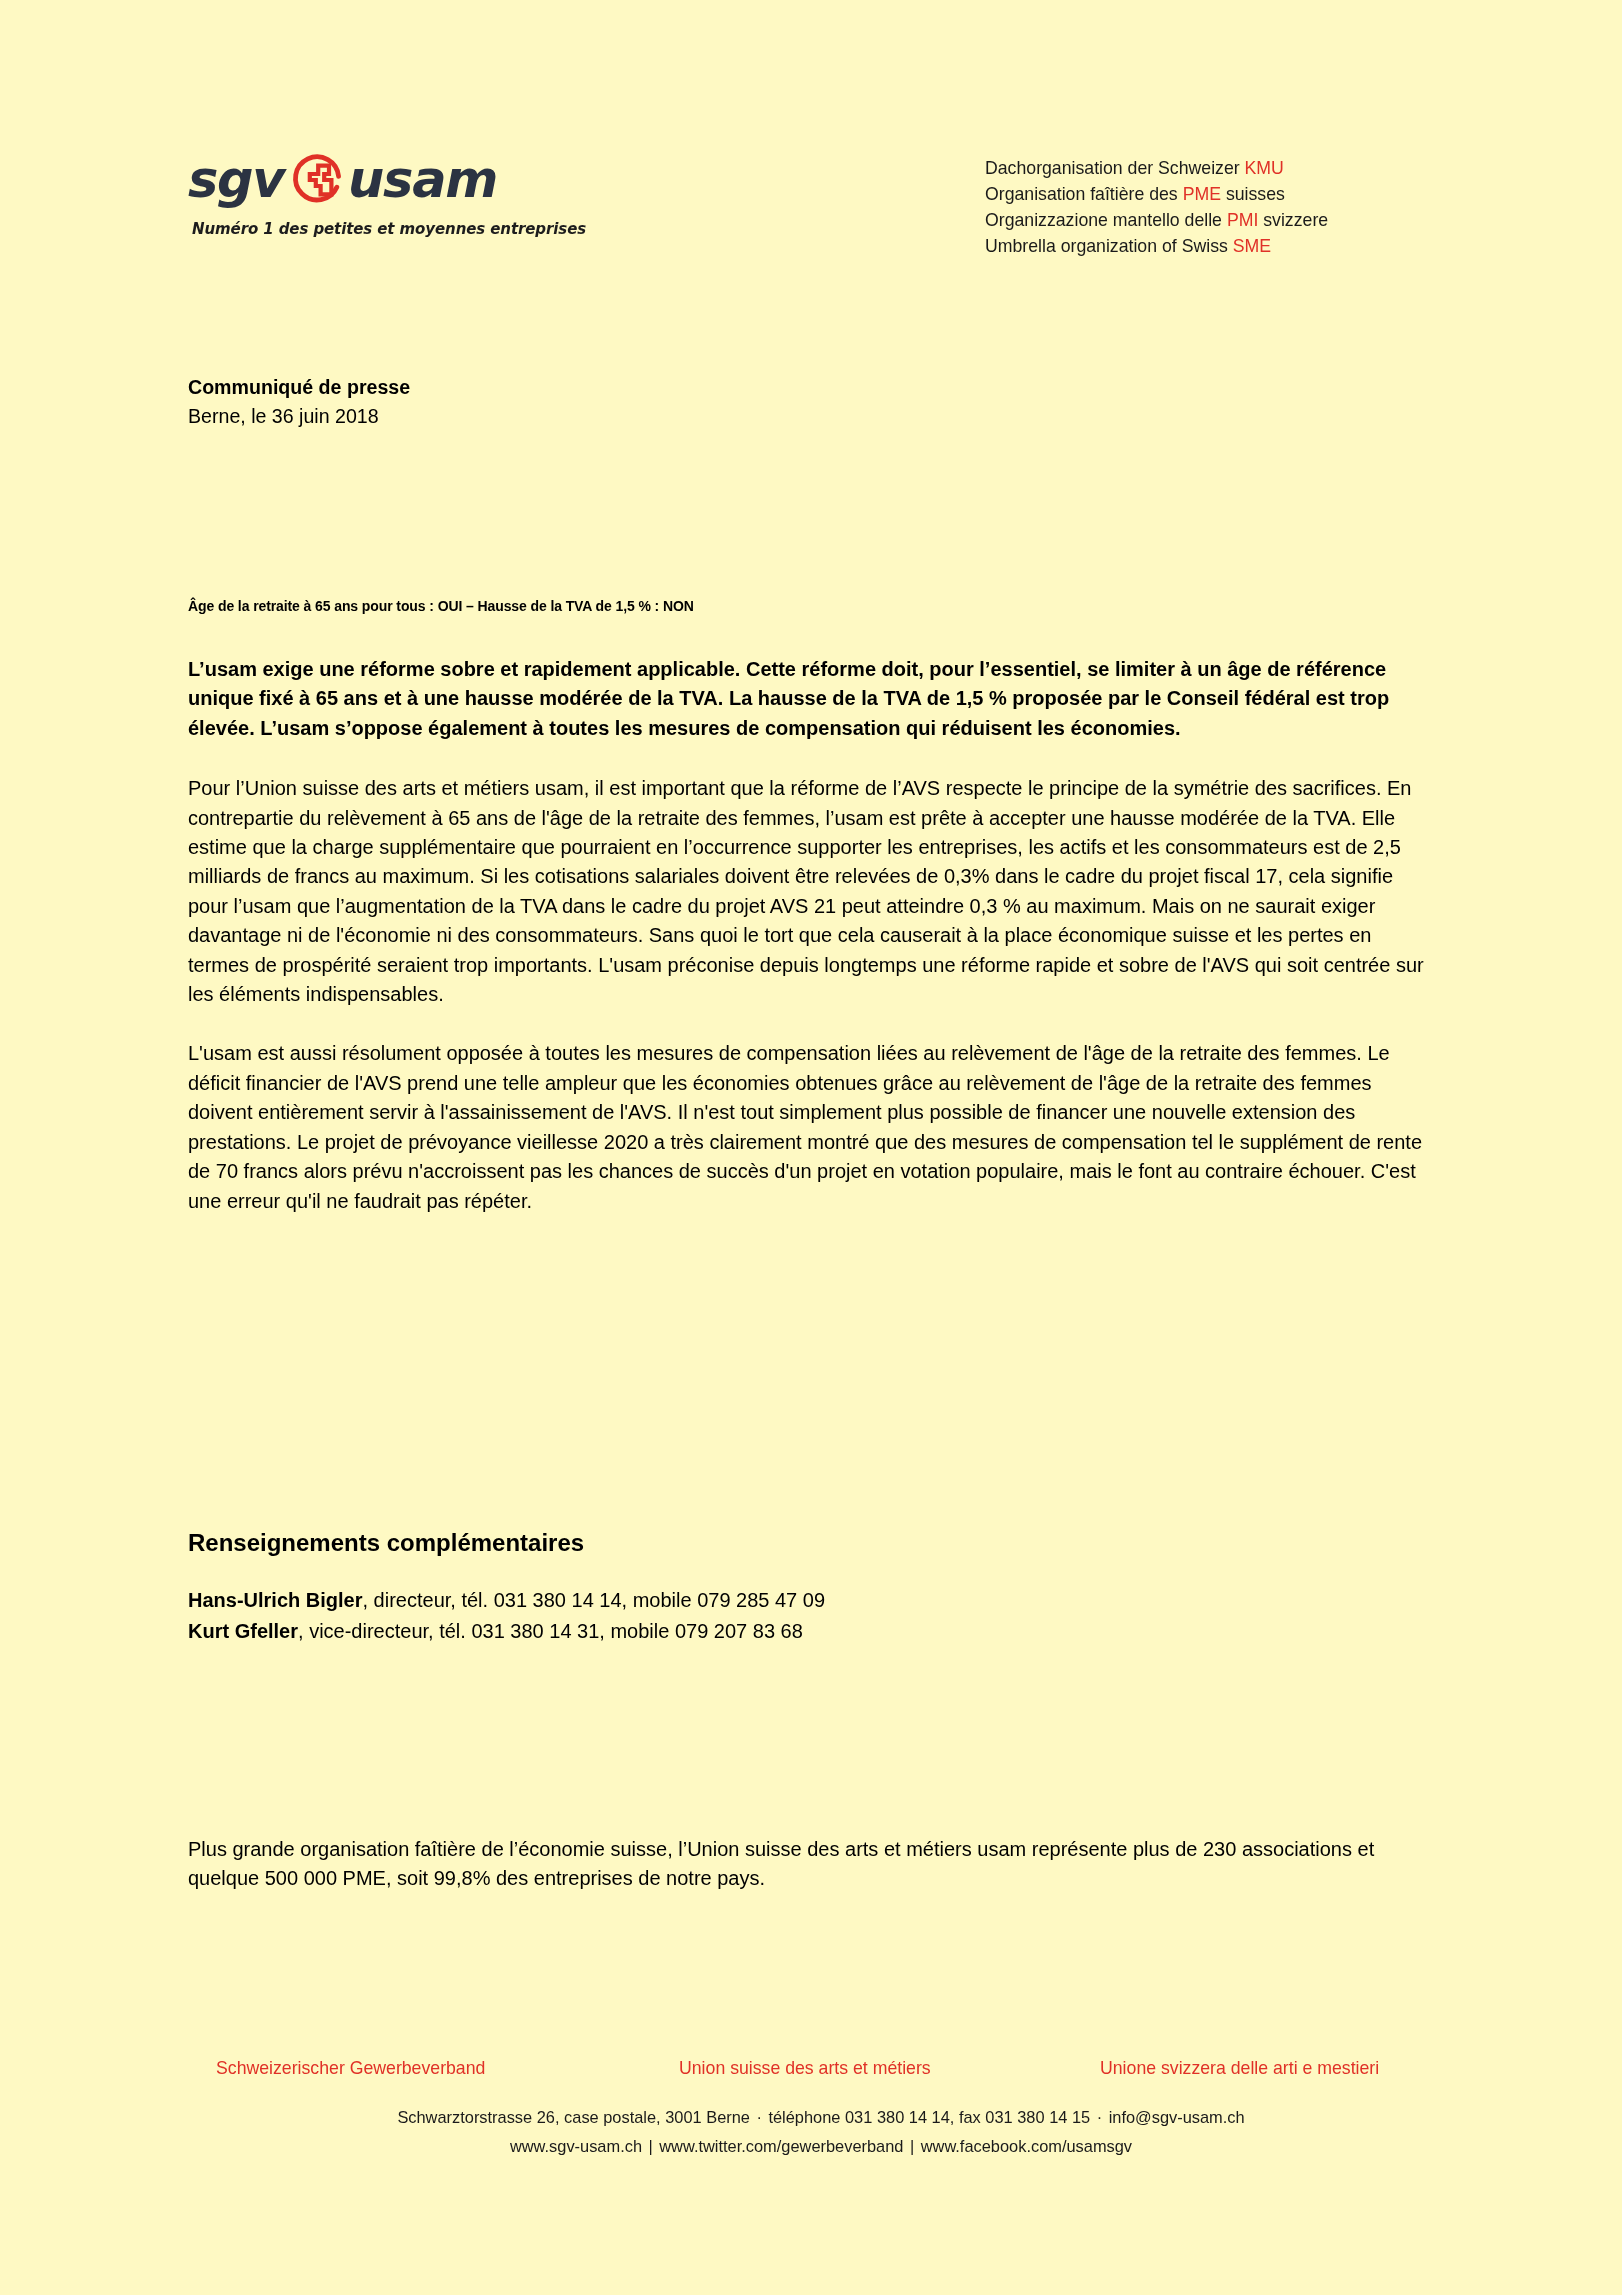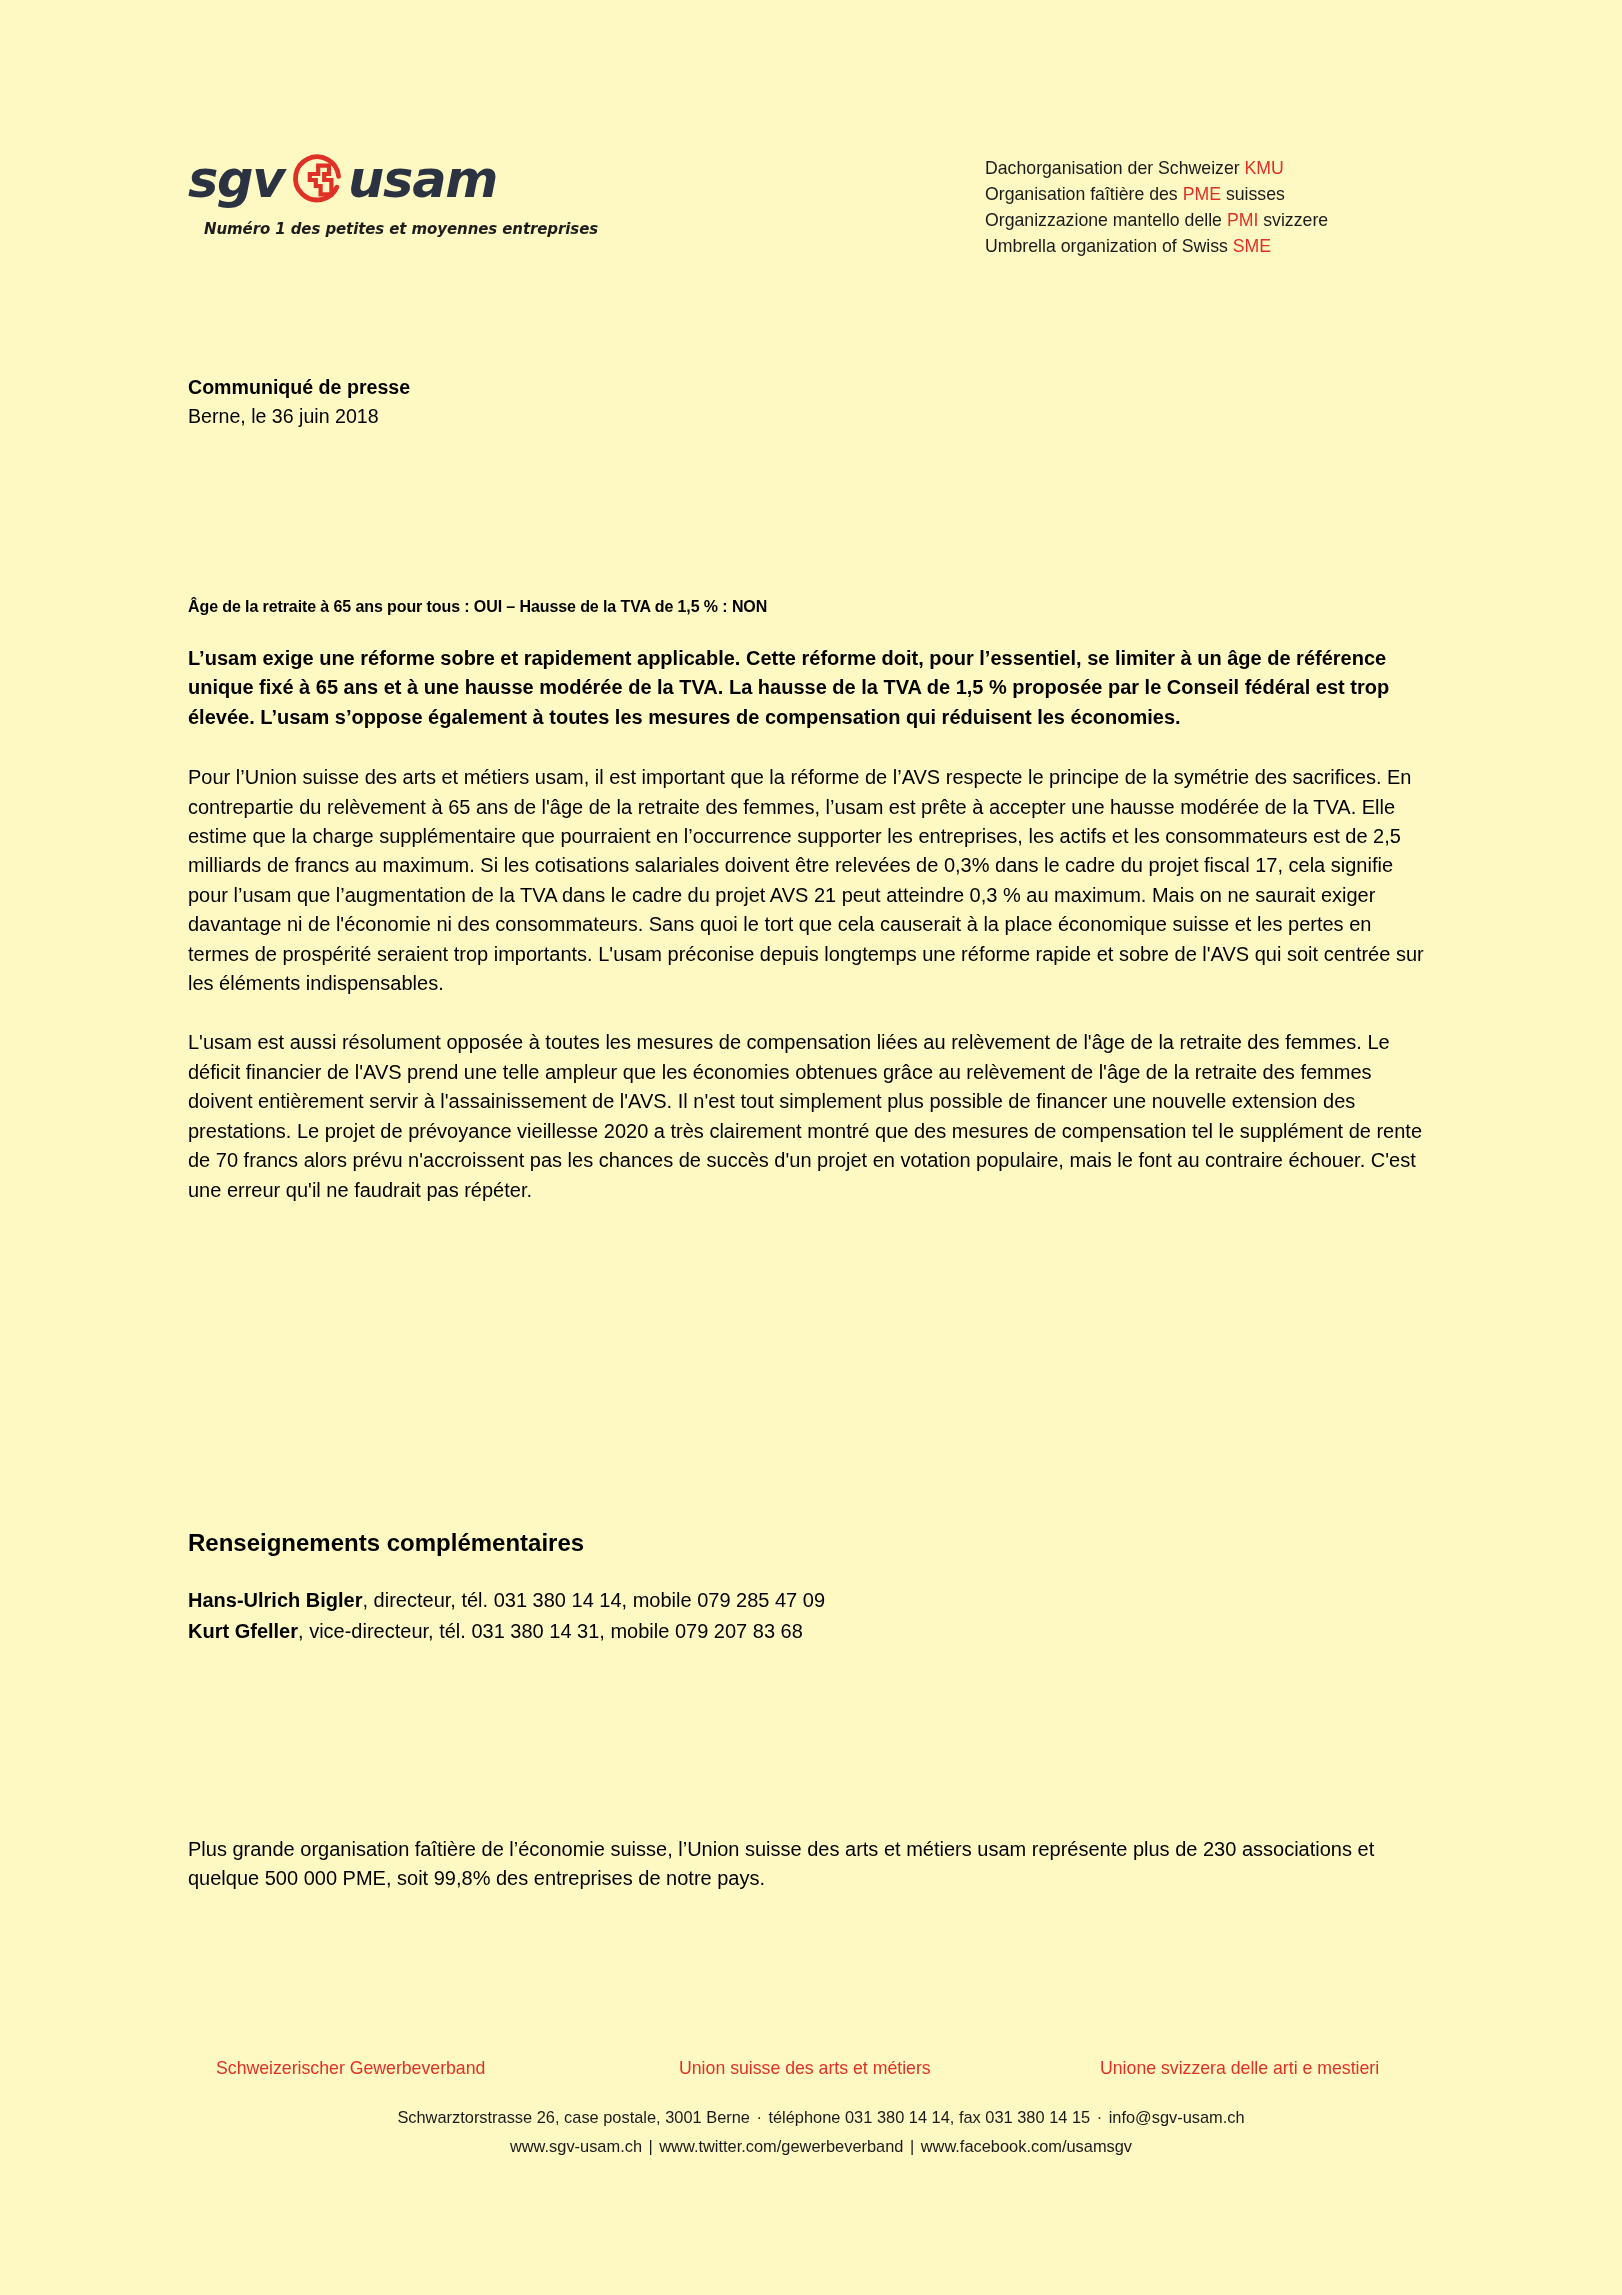--- a/index.html
+++ b/index.html
@@ -63,7 +63,7 @@
     font-size: 15px;
     color: #1d1d1d;
     margin-top: 7.9px;
-    margin-left: 16px;
+    margin-left: 4px;
     letter-spacing: -0.1px;
   }
 

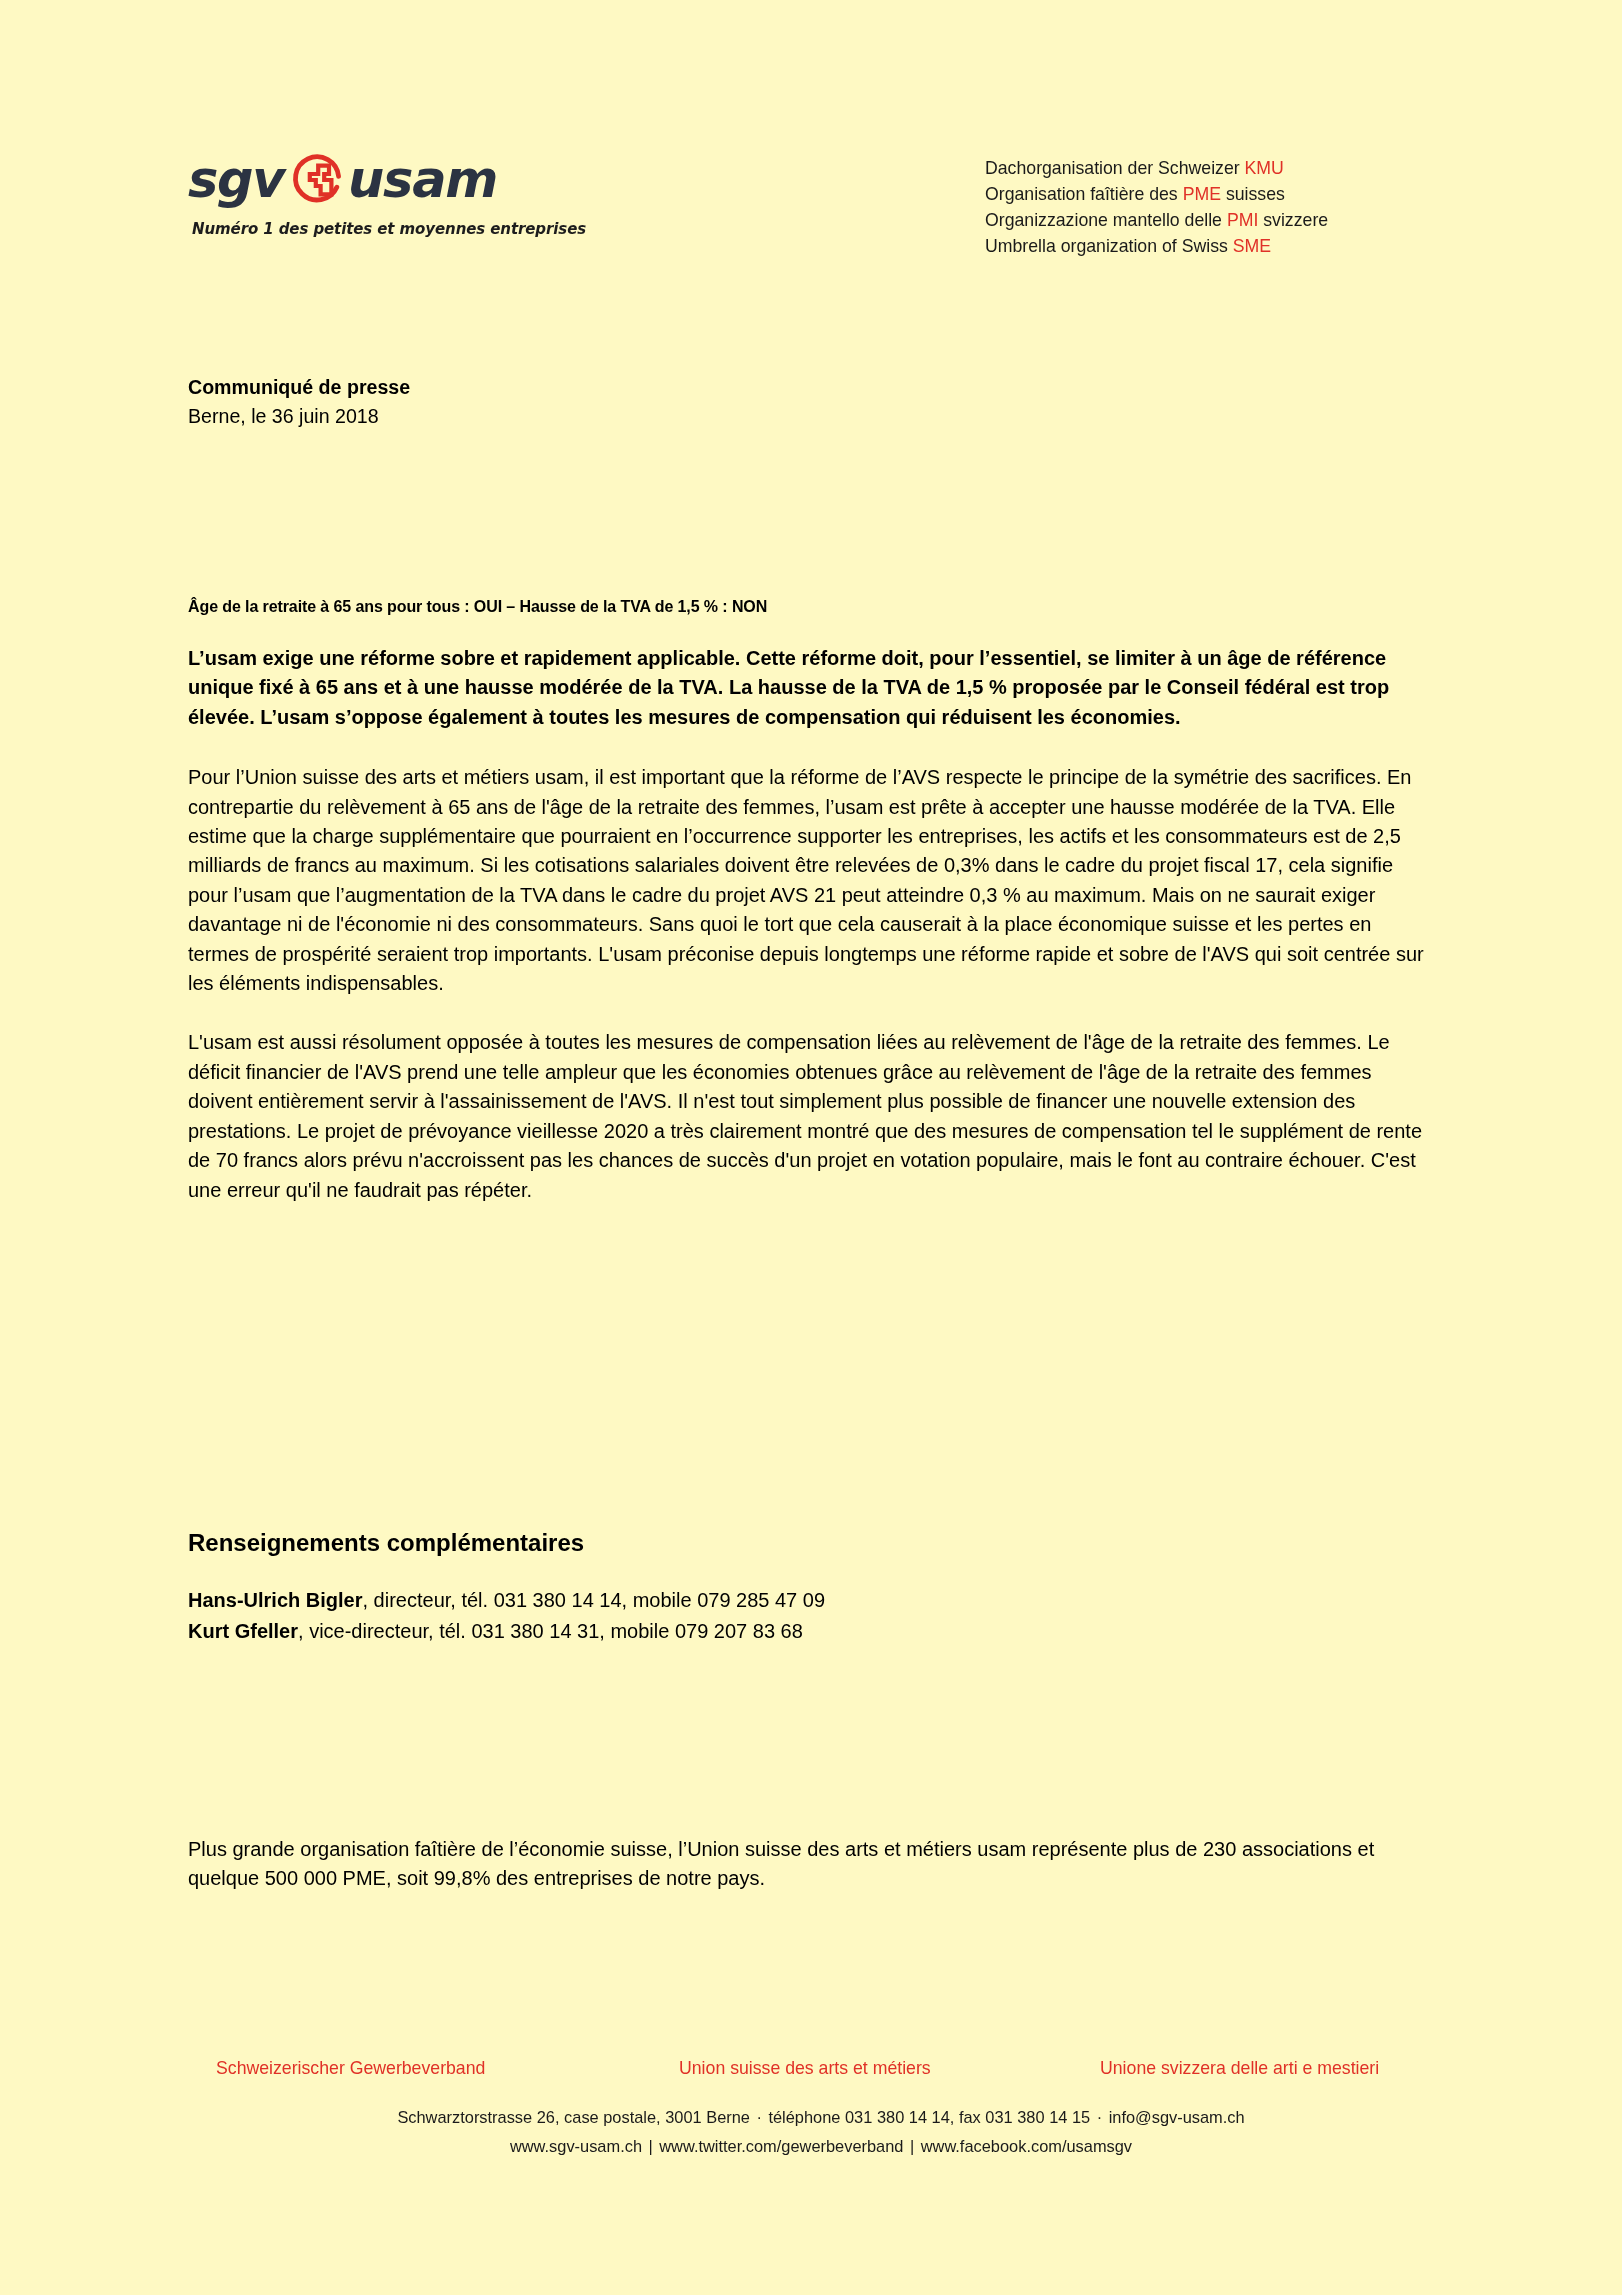--- a/index.html
+++ b/index.html
@@ -102,9 +102,9 @@
     width: 1247px;
   }
   h1.headline {
-    font-size: 16px;
-    font-weight: bold;
-    margin: 0 0 23px 0;
+    font-size: 14px;
+    font-weight: bold;
+    margin: 0 0 34px 0;
     line-height: 29px;
     letter-spacing: -0.1px;
   }

